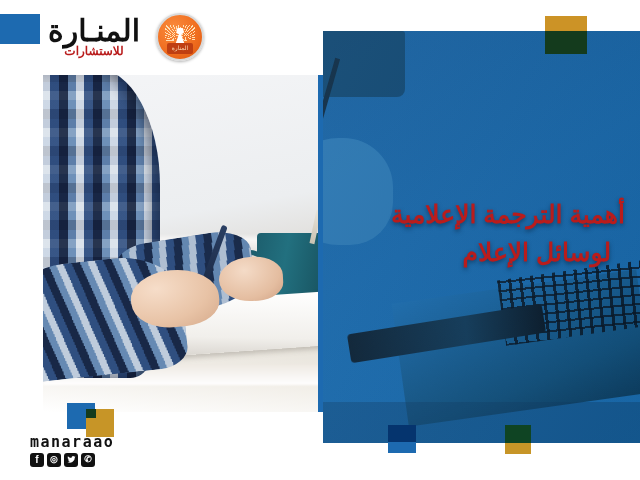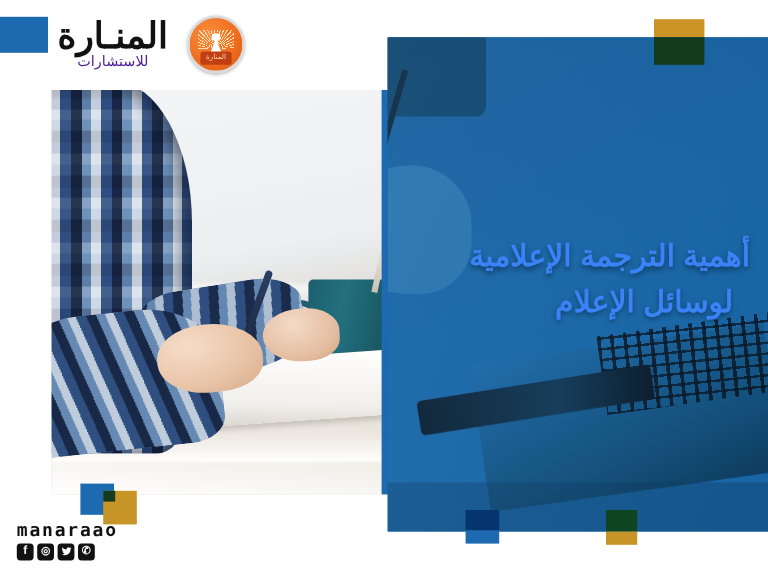--- a/index.html
+++ b/index.html
@@ -225,7 +225,7 @@
     line-height:1; letter-spacing:-1px; direction:rtl;
   }
   #logo .wm-sub {
-    font-size:12px; font-weight:normal; color:#4c1d95;
+    font-size:12px; font-weight:bold; color:#b91c1c;
     line-height:1.1; direction:rtl; margin-top:-1px;
   }
   #logo .emblem {

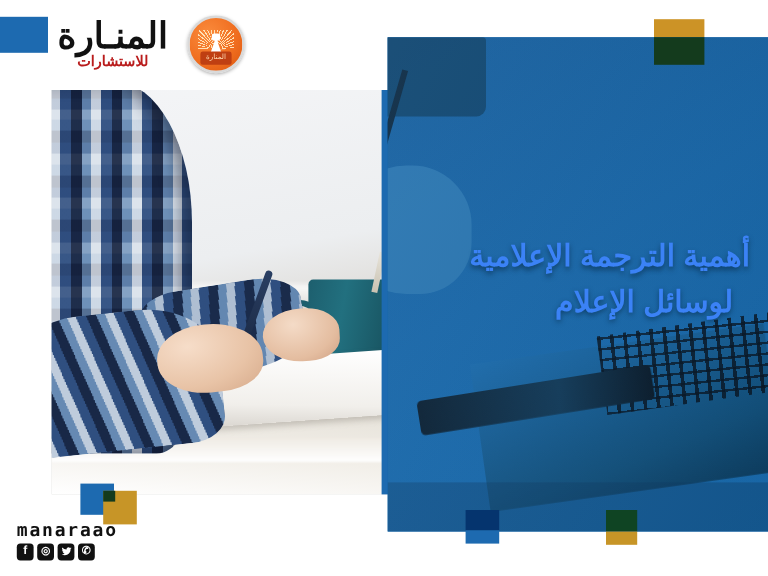--- a/index.html
+++ b/index.html
@@ -203,7 +203,7 @@
     z-index:6;
   }
   #headline .line {
-    color:#3b82f6;
+    color:#b91c1c;
     font-weight:bold;
     font-size:25px;
     line-height:1.52;

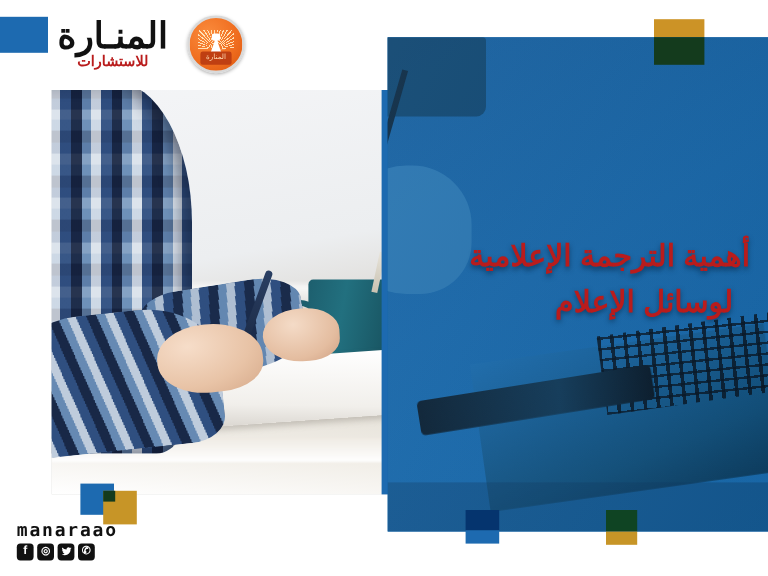--- a/index.html
+++ b/index.html
@@ -263,7 +263,7 @@
 
   
   #footer {
-    position:absolute; left:14px; top:435px; z-index:7;
+    position:absolute; left:30px; top:435px; z-index:7;
   }
   #footer .brand {
     font-size:15px; font-weight:bold; color:#111111;

